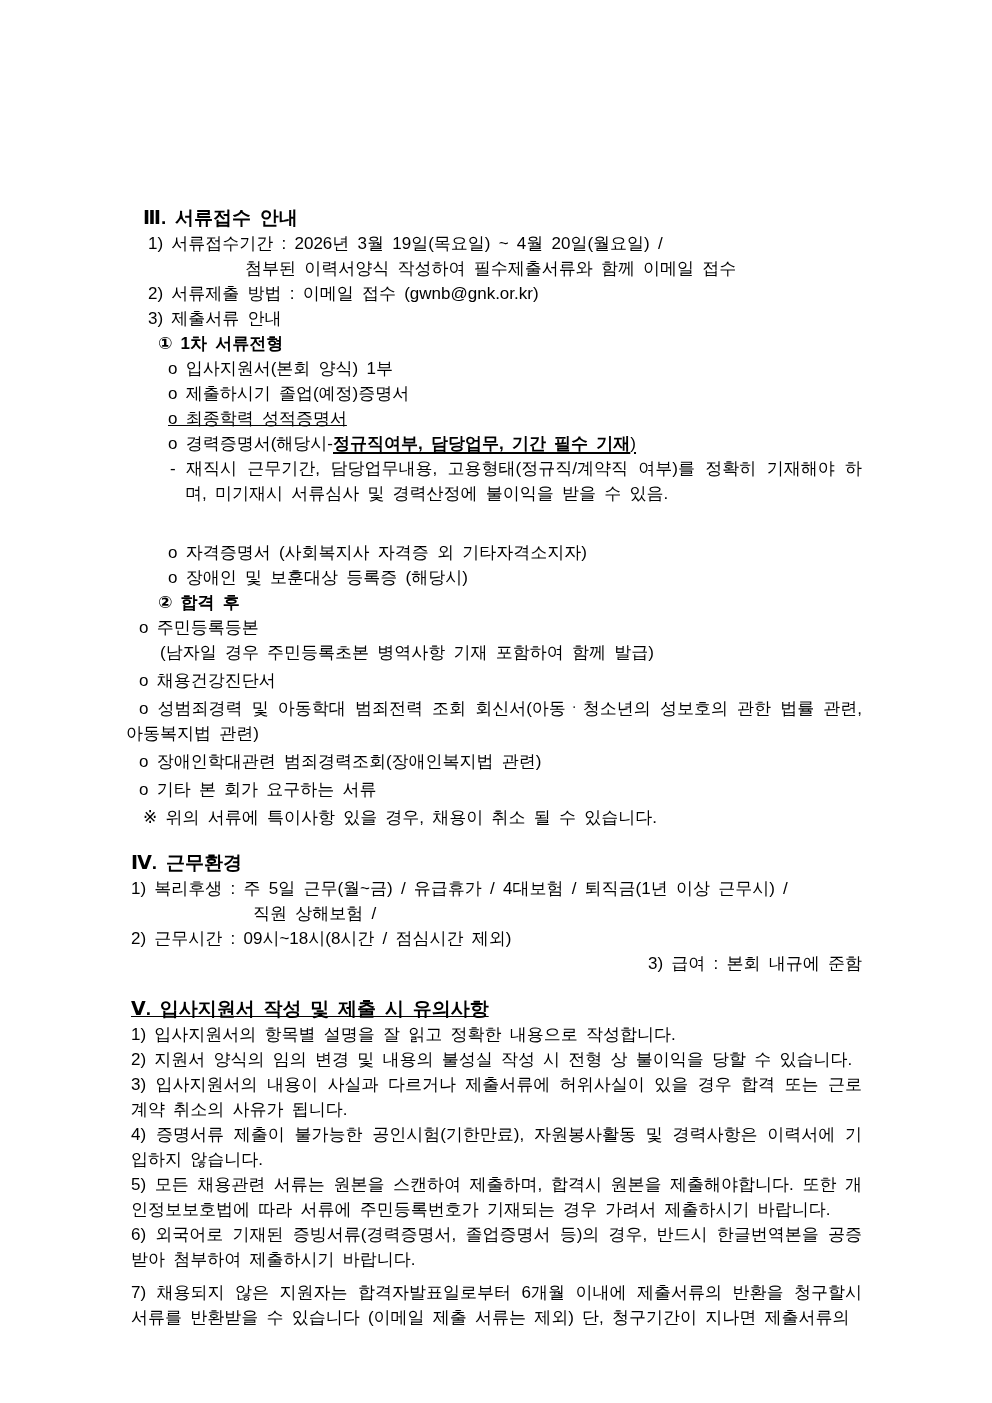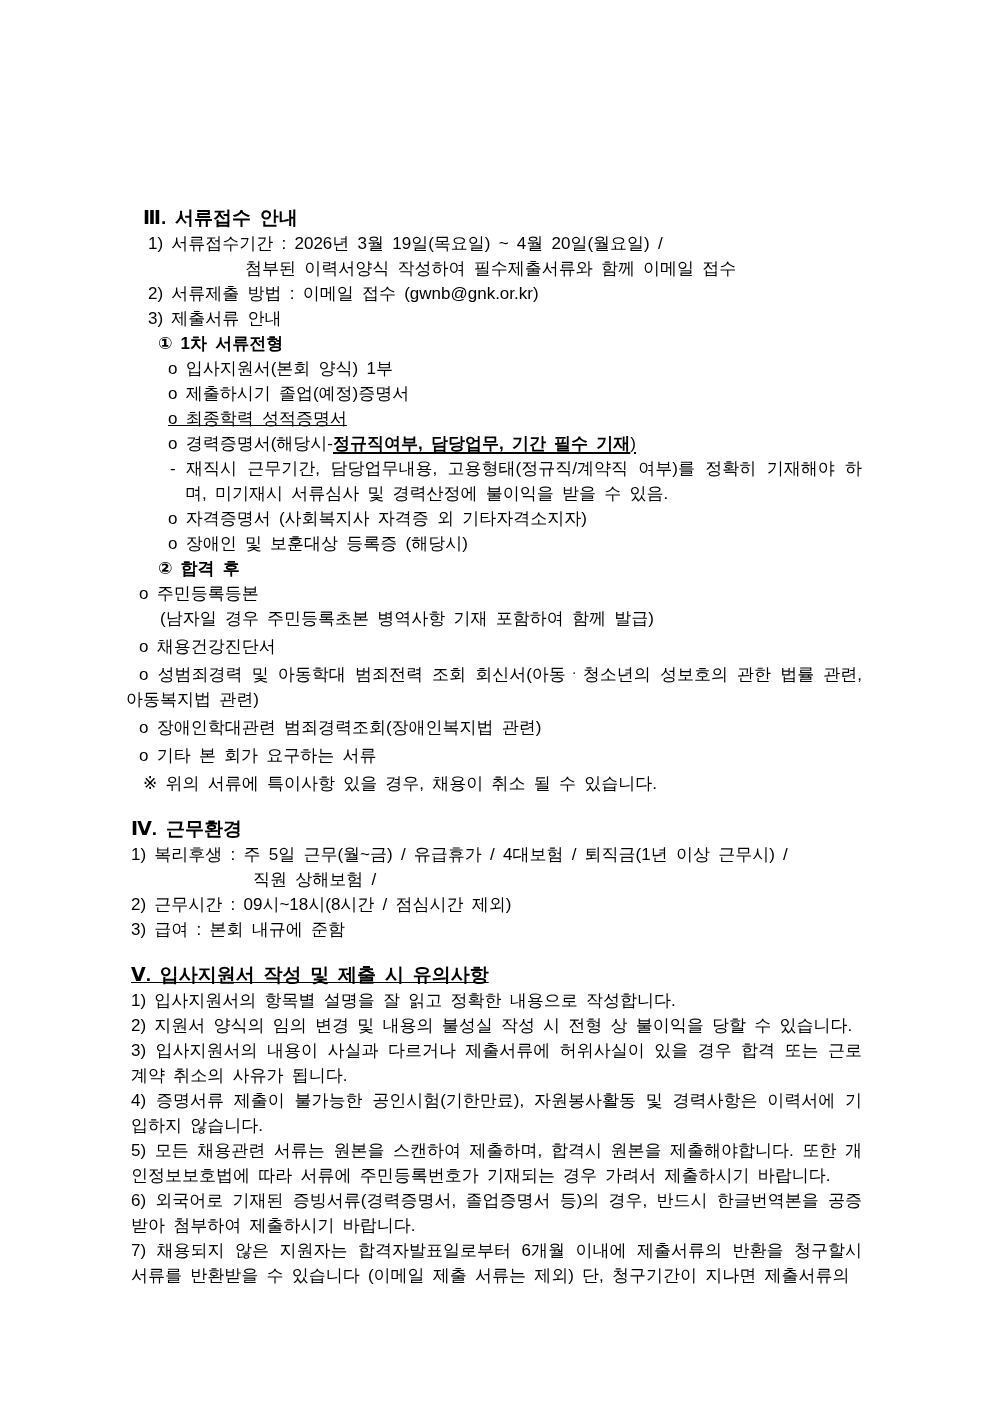--- a/index.html
+++ b/index.html
@@ -60,7 +60,7 @@
     <div class="blk" style="padding-left: 42px; text-decoration: underline;"><span>o 최종학력 성적증명서</span></div>
     <div class="blk" style="padding-left: 42px;"><span>o 경력증명서(해당시-</span><span class="b u">정규직여부, 담당업무, 기간 필수 기재</span><span class="u">)</span></div>
     <div class="blk just" style="padding-left: 59px; text-indent: -15px;"><span>- 재직시 근무기간, 담당업무내용, 고용형태(정규직/계약직 여부)를 정확히 기재해야 하며, 미기재시 서류심사 및 경력산정에 불이익을 받을 수 있음.</span></div>
-    <div class="blk" style="padding-left: 42px;"><span>o 자격증명서 (사회복지사 자격증 외 기타자격소지자)</span></div>
+    <div class="blk" style="padding-left: 42px; margin-top: 34px;"><span>o 자격증명서 (사회복지사 자격증 외 기타자격소지자)</span></div>
     <div class="blk" style="padding-left: 42px;"><span>o 장애인 및 보훈대상 등록증 (해당시)</span></div>
     <div class="blk bold" style="padding-left: 32px;"><span>② 합격 후</span></div>
     <div class="blk" style="padding-left: 13px;"><span>o 주민등록등본</span></div>

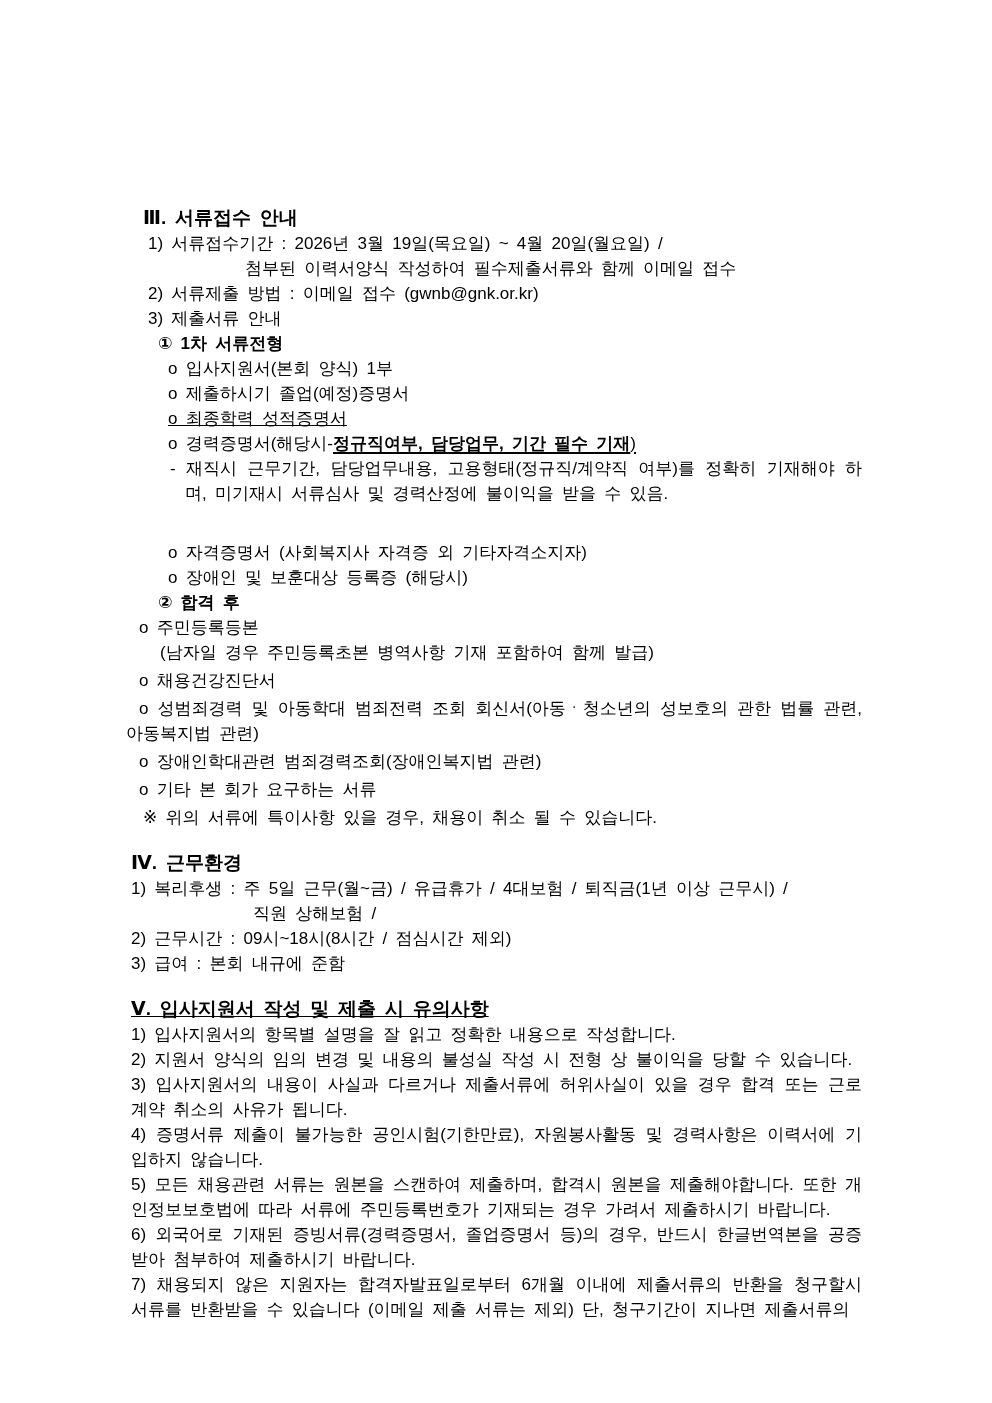--- a/index.html
+++ b/index.html
@@ -74,7 +74,7 @@
     <div class="blk" style="padding-left: 5px;"><span>1) 복리후생 : 주 5일 근무(월~금) / 유급휴가 / 4대보험 / 퇴직금(1년 이상 근무시) /</span></div>
     <div class="blk" style="padding-left: 127px;"><span>직원 상해보험 /</span></div>
     <div class="blk" style="padding-left: 5px;"><span>2) 근무시간 : 09시~18시(8시간 / 점심시간 제외)</span></div>
-    <div class="blk" style="padding-left: 5px;"><span>3) 급여 : 본회 내규에 준함</span></div>
+    <div class="blk" style="padding-left: 5px; text-align: right;"><span>3) 급여 : 본회 내규에 준함</span></div>
     <div class="blk heading mt" style="padding-left: 5px; text-decoration: underline;"><span>Ⅴ. 입사지원서 작성 및 제출 시 유의사항</span></div>
     <div class="blk" style="padding-left: 5px;"><span>1) 입사지원서의 항목별 설명을 잘 읽고 정확한 내용으로 작성합니다.</span></div>
     <div class="blk just" style="padding-left: 5px;"><span>2) 지원서 양식의 임의 변경 및 내용의 불성실 작성 시 전형 상 불이익을 당할 수 있습니다.</span></div>

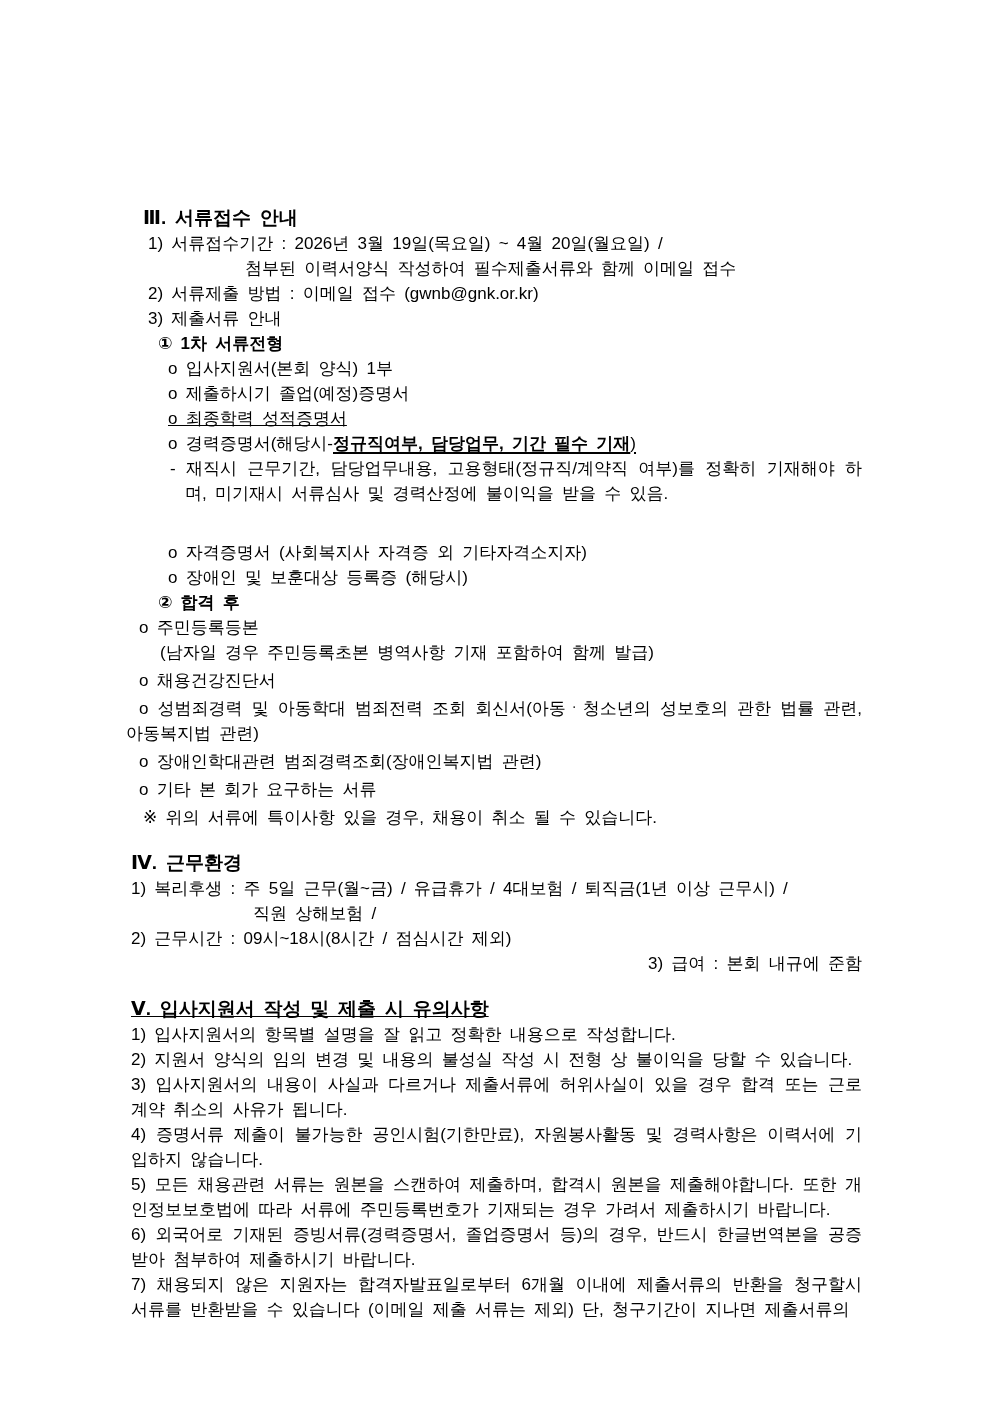--- a/index.html
+++ b/index.html
@@ -82,7 +82,7 @@
     <div class="blk just" style="padding-left: 5px;"><span>4) 증명서류 제출이 불가능한 공인시험(기한만료), 자원봉사활동 및 경력사항은 이력서에 기입하지 않습니다.</span></div>
     <div class="blk just" style="padding-left: 5px;"><span>5) 모든 채용관련 서류는 원본을 스캔하여 제출하며, 합격시 원본을 제출해야합니다. 또한 개인정보보호법에 따라 서류에 주민등록번호가 기재되는 경우 가려서 제출하시기 바랍니다.</span></div>
     <div class="blk just" style="padding-left: 5px;"><span>6) 외국어로 기재된 증빙서류(경력증명서, 졸업증명서 등)의 경우, 반드시 한글번역본을 공증받아 첨부하여 제출하시기 바랍니다.</span></div>
-    <div class="blk just" style="padding-left: 5px;"><span>7) 채용되지 않은 지원자는 합격자발표일로부터 6개월 이내에 제출서류의 반환을 청구할시 서류를 반환받을 수 있습니다 (이메일 제출 서류는 제외) 단, 청구기간이 지나면 제출서류의</span></div>
+    <div class="blk just" style="padding-left: 5px; margin-top: 8px;"><span>7) 채용되지 않은 지원자는 합격자발표일로부터 6개월 이내에 제출서류의 반환을 청구할시 서류를 반환받을 수 있습니다 (이메일 제출 서류는 제외) 단, 청구기간이 지나면 제출서류의</span></div>
   </div>
 
 </body></html>

